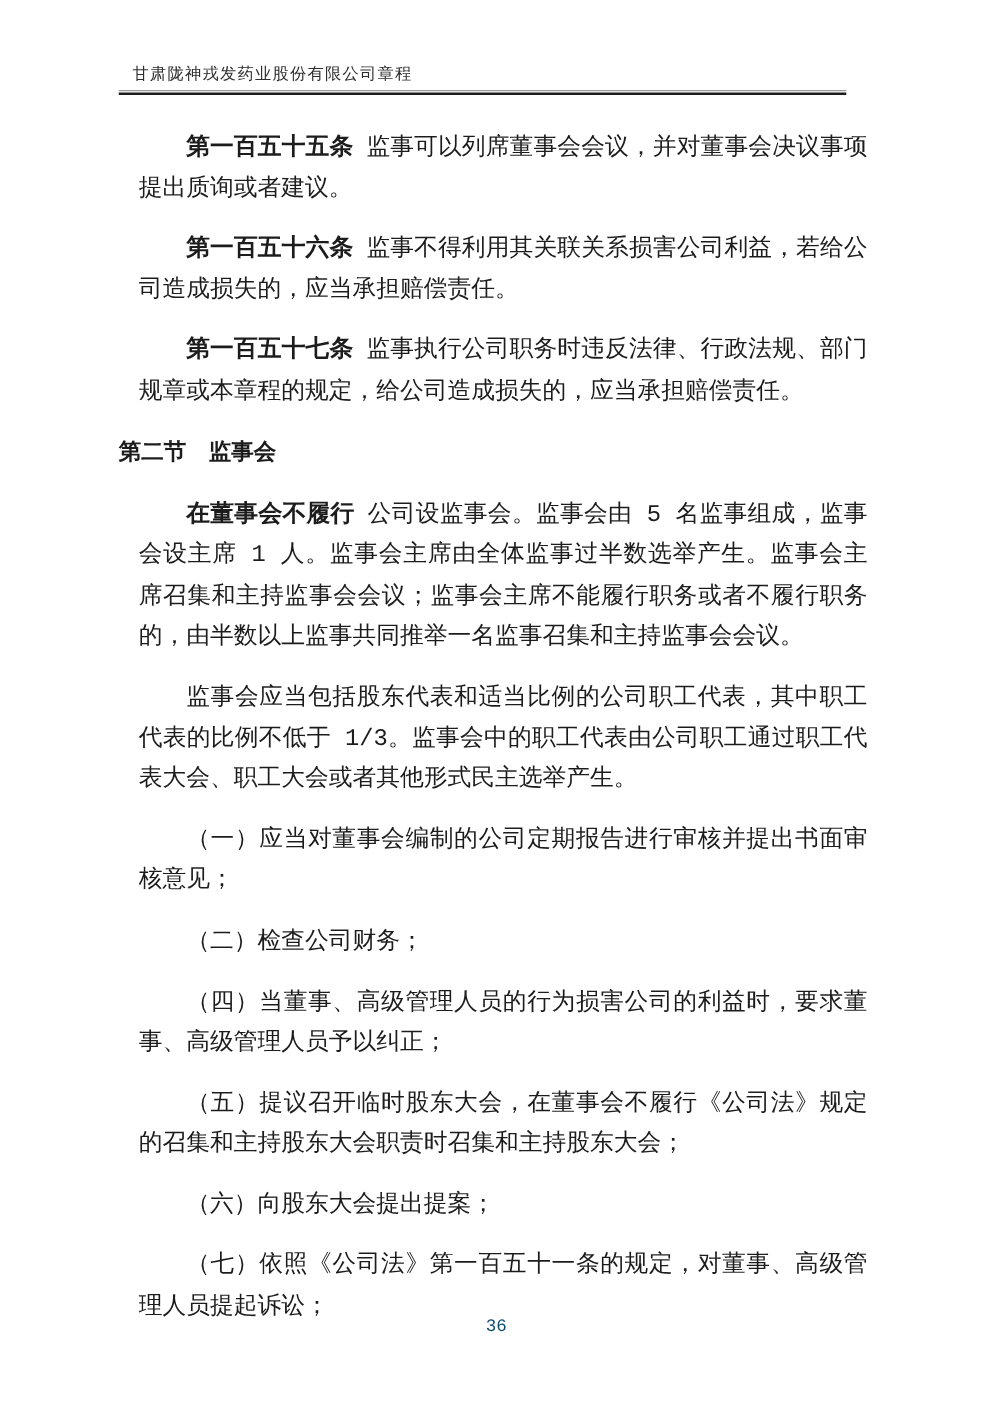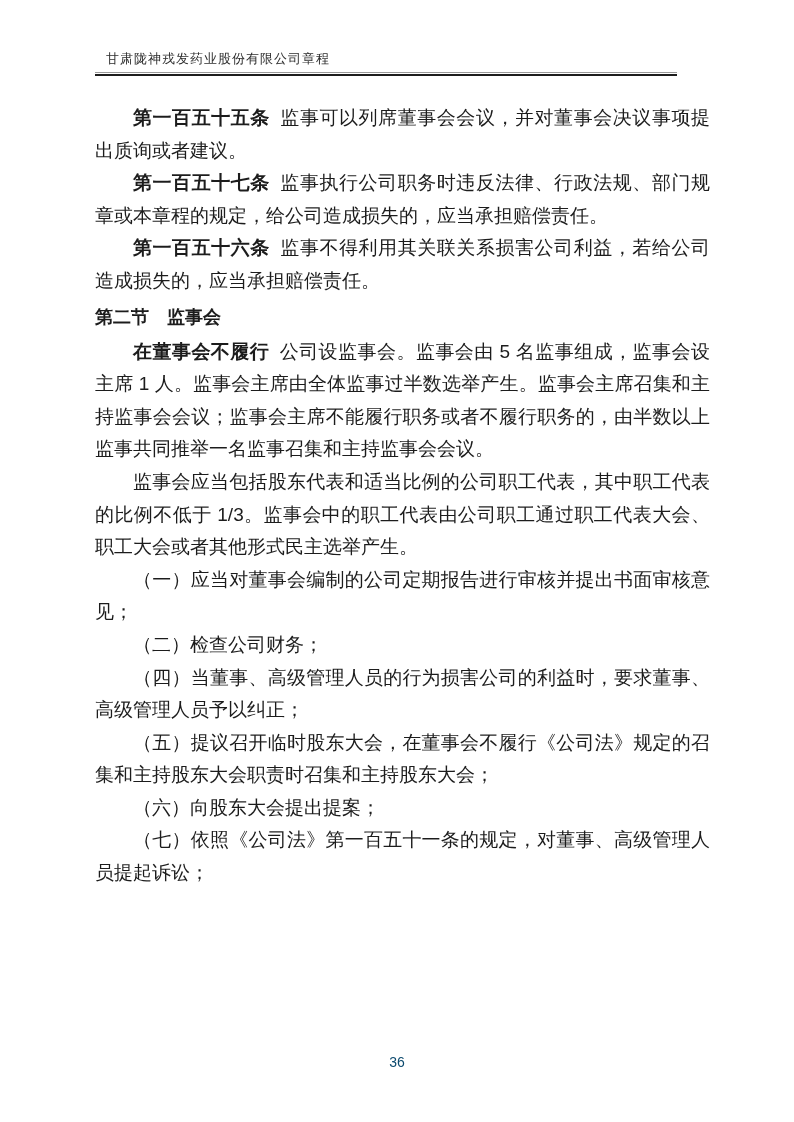--- a/index.html
+++ b/index.html
@@ -10,7 +10,7 @@
     background: #ffffff;
     box-sizing: border-box;
     padding: 50px 84px 0 95px;
-    font-family: Liberation Sans, sans-serif;
+    font-family: Liberation Mono, monospace;
     color: #1c1c1c;
     overflow: hidden;
   }

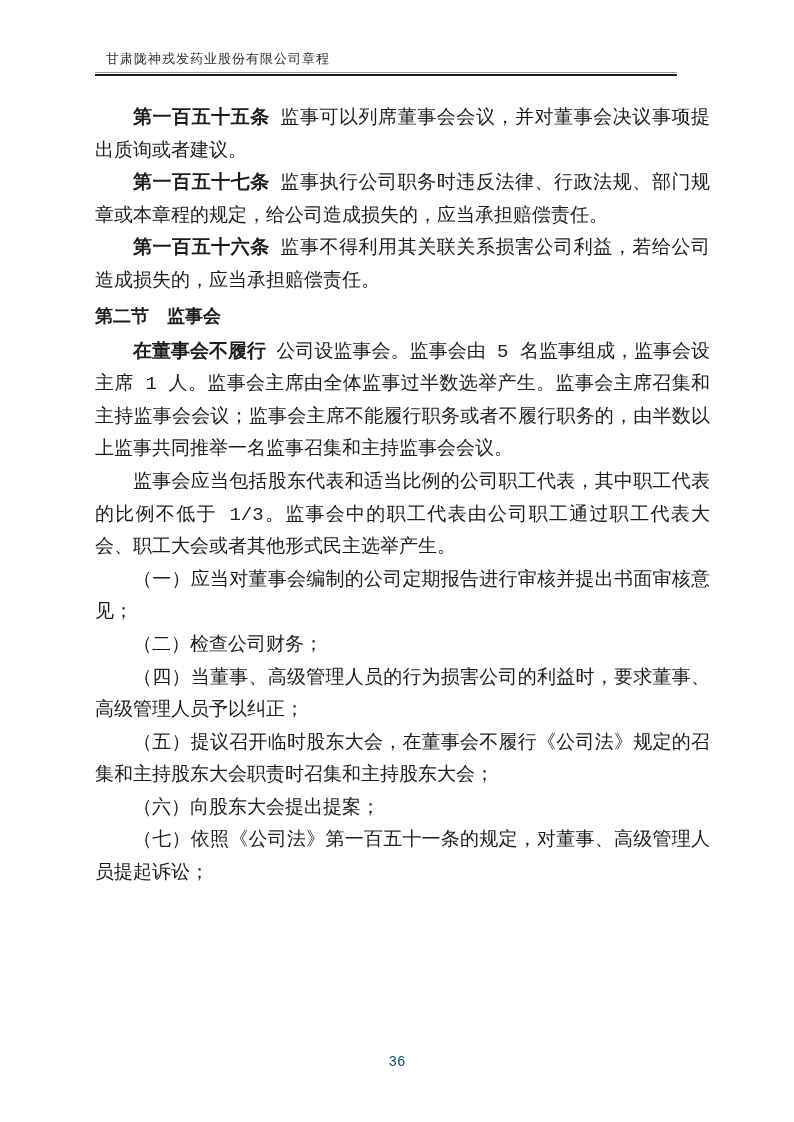--- a/index.html
+++ b/index.html
@@ -36,7 +36,7 @@
     text-align: justify;
   }
   .para {
-    margin: 0;
+    margin: 16px;
     text-indent: 2em;
   }
   .art-num {

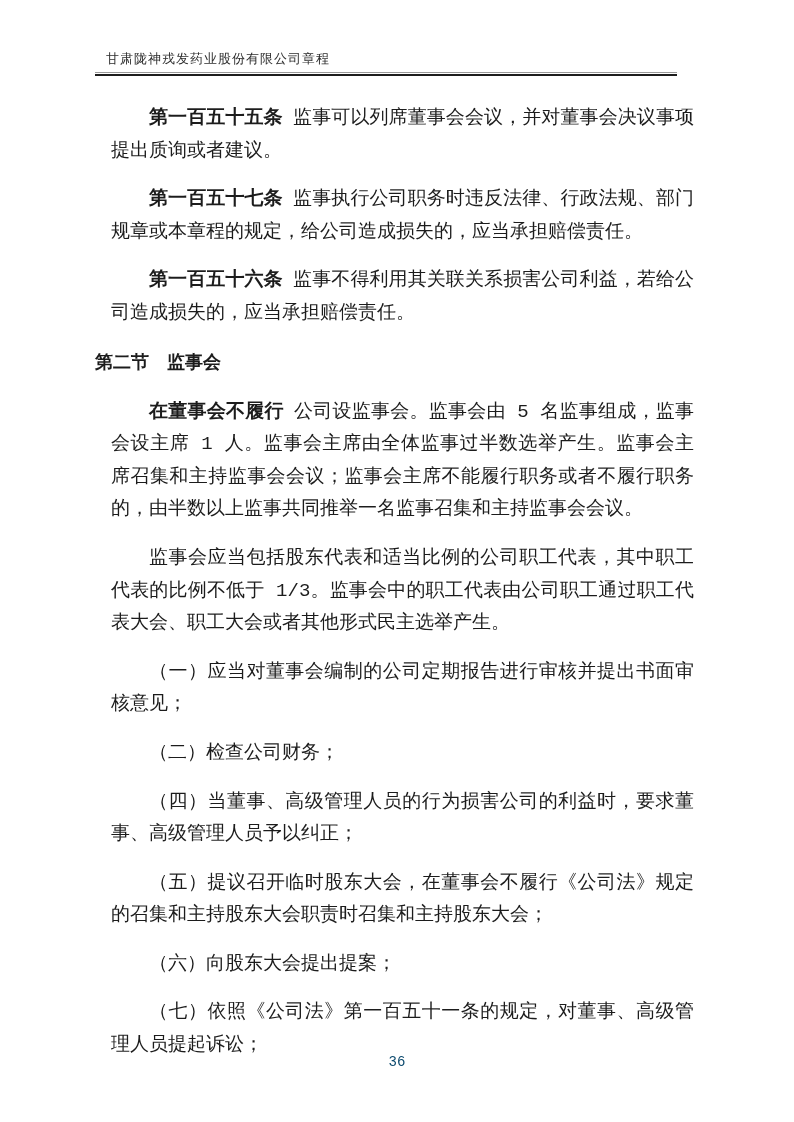--- a/index.html
+++ b/index.html
@@ -79,9 +79,9 @@
 
     <p class="para"><b class="art-num">第一百五十五条</b><span>监事可以列席董事会会议，并对董事会决议事项提出质询或者建议。</span></p>
 
+    <p class="para"><b class="art-num">第一百五十六条</b><span>监事不得利用其关联关系损害公司利益，若给公司造成损失的，应当承担赔偿责任。</span></p>
+
     <p class="para"><b class="art-num">第一百五十七条</b><span>监事执行公司职务时违反法律、行政法规、部门规章或本章程的规定，给公司造成损失的，应当承担赔偿责任。</span></p>
-
-    <p class="para"><b class="art-num">第一百五十六条</b><span>监事不得利用其关联关系损害公司利益，若给公司造成损失的，应当承担赔偿责任。</span></p>
 
     <h2 class="section-heading">第二节　监事会</h2>
 

